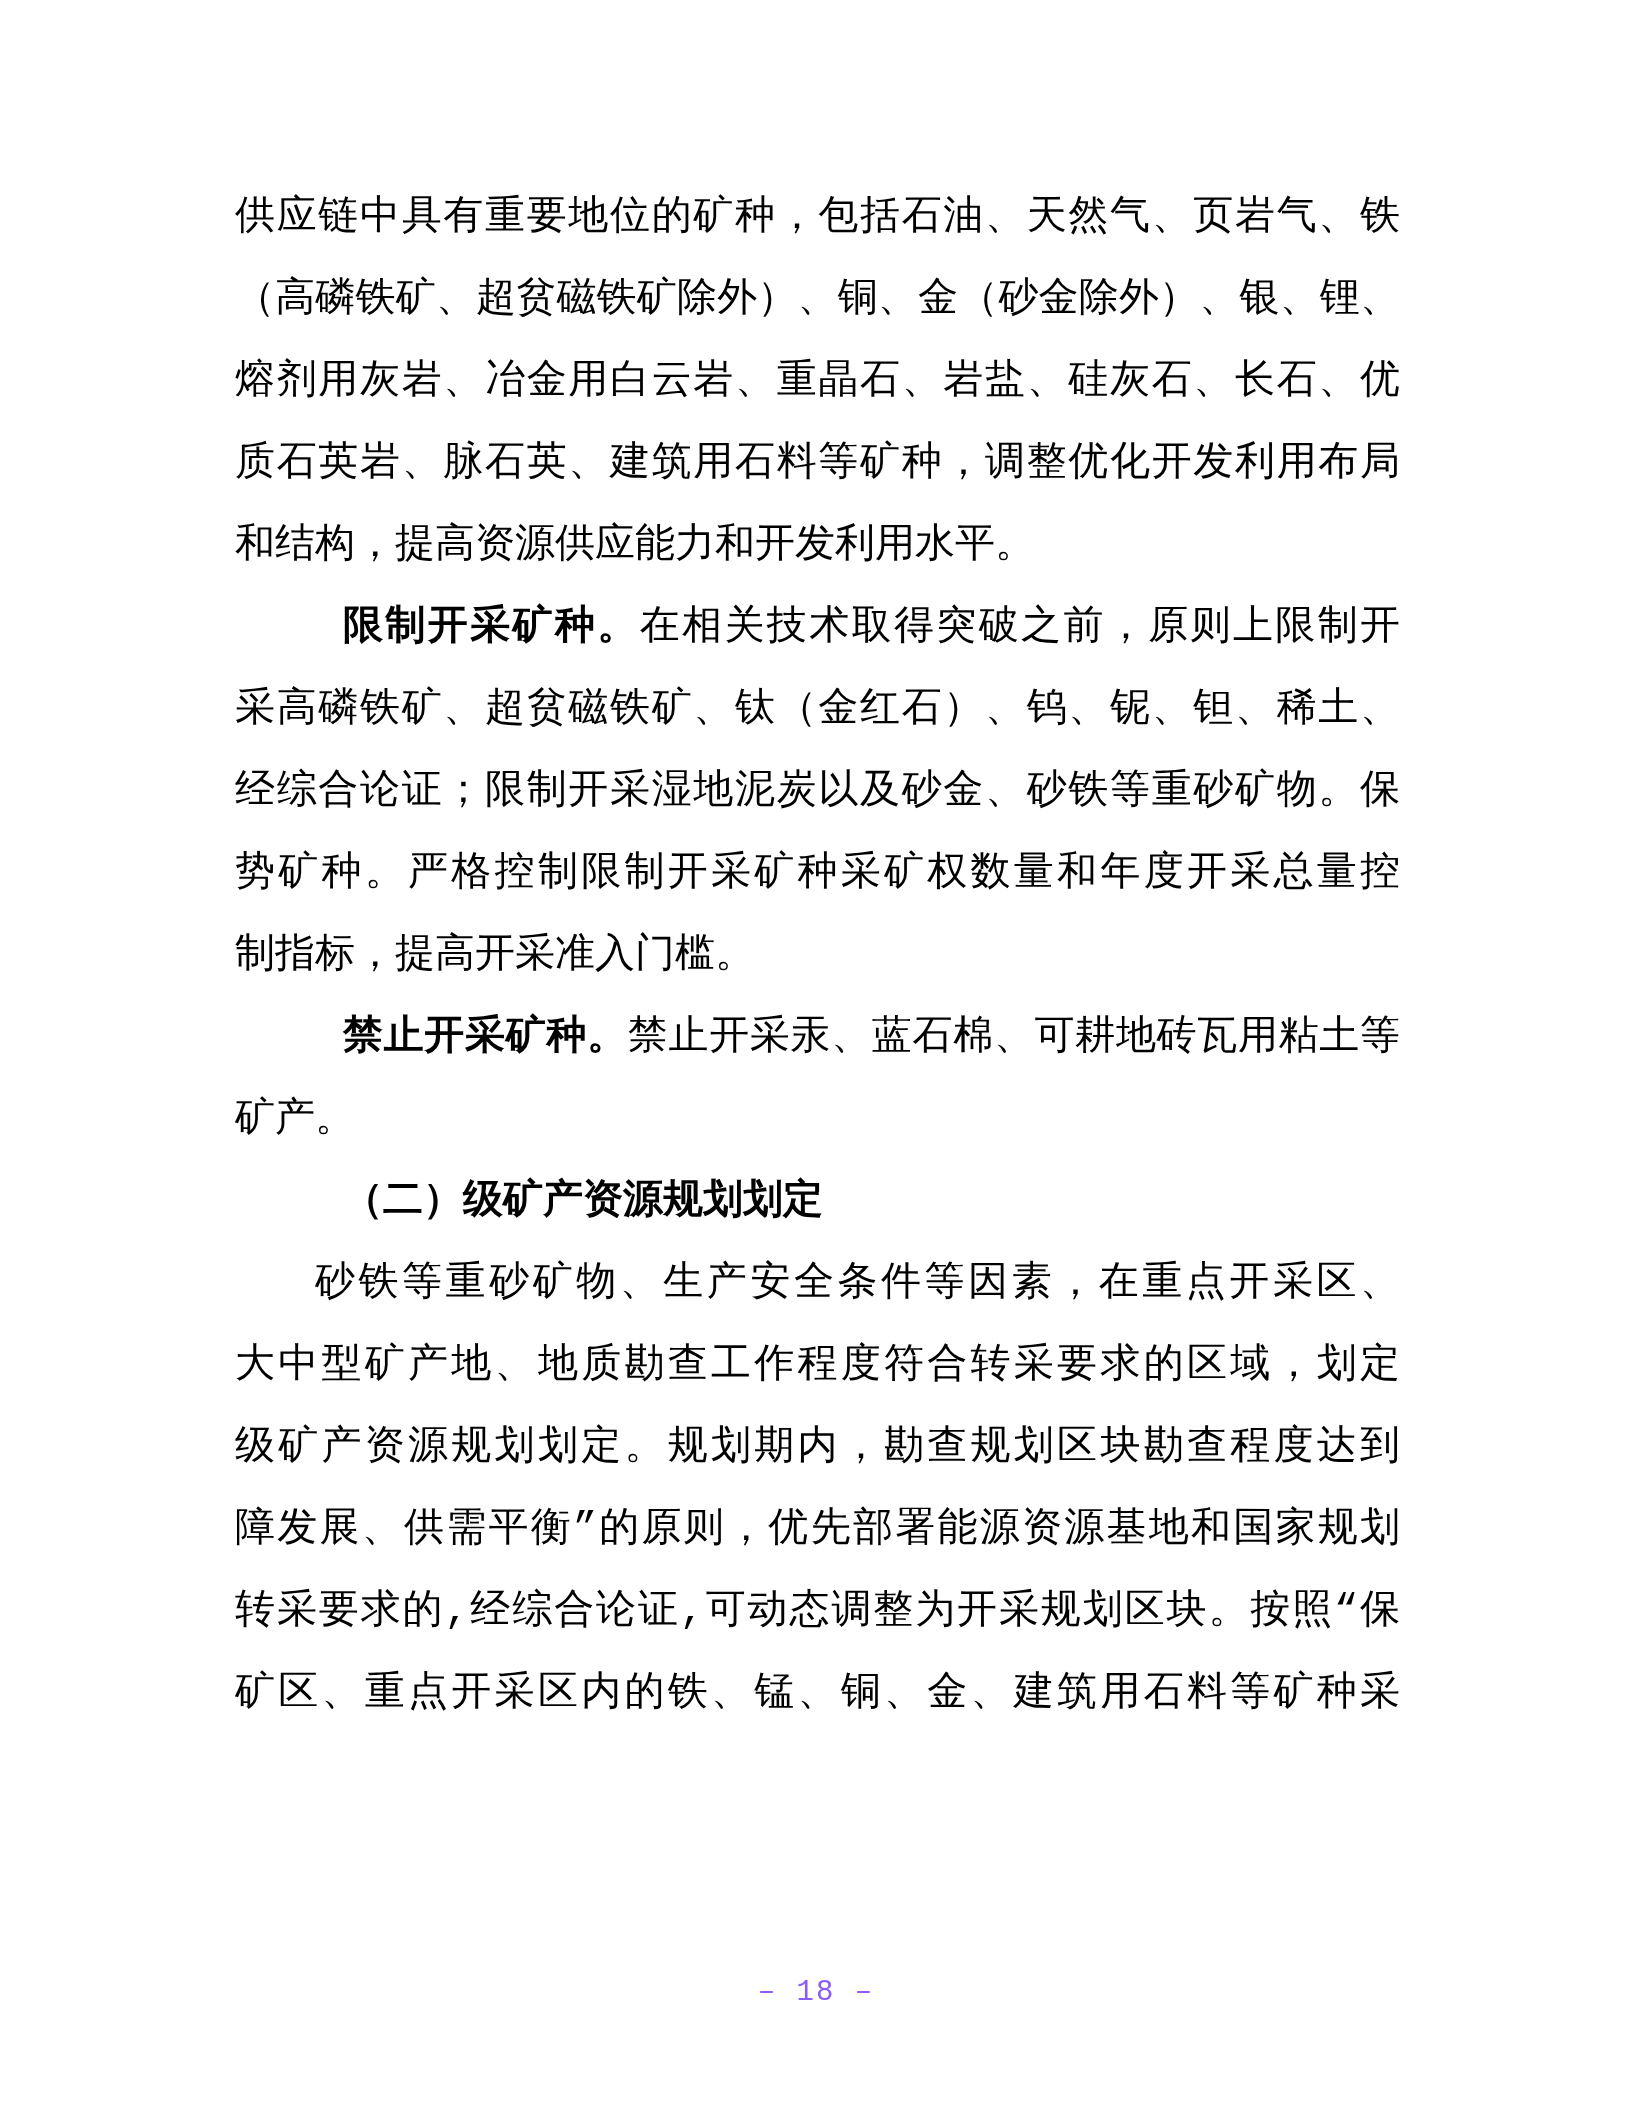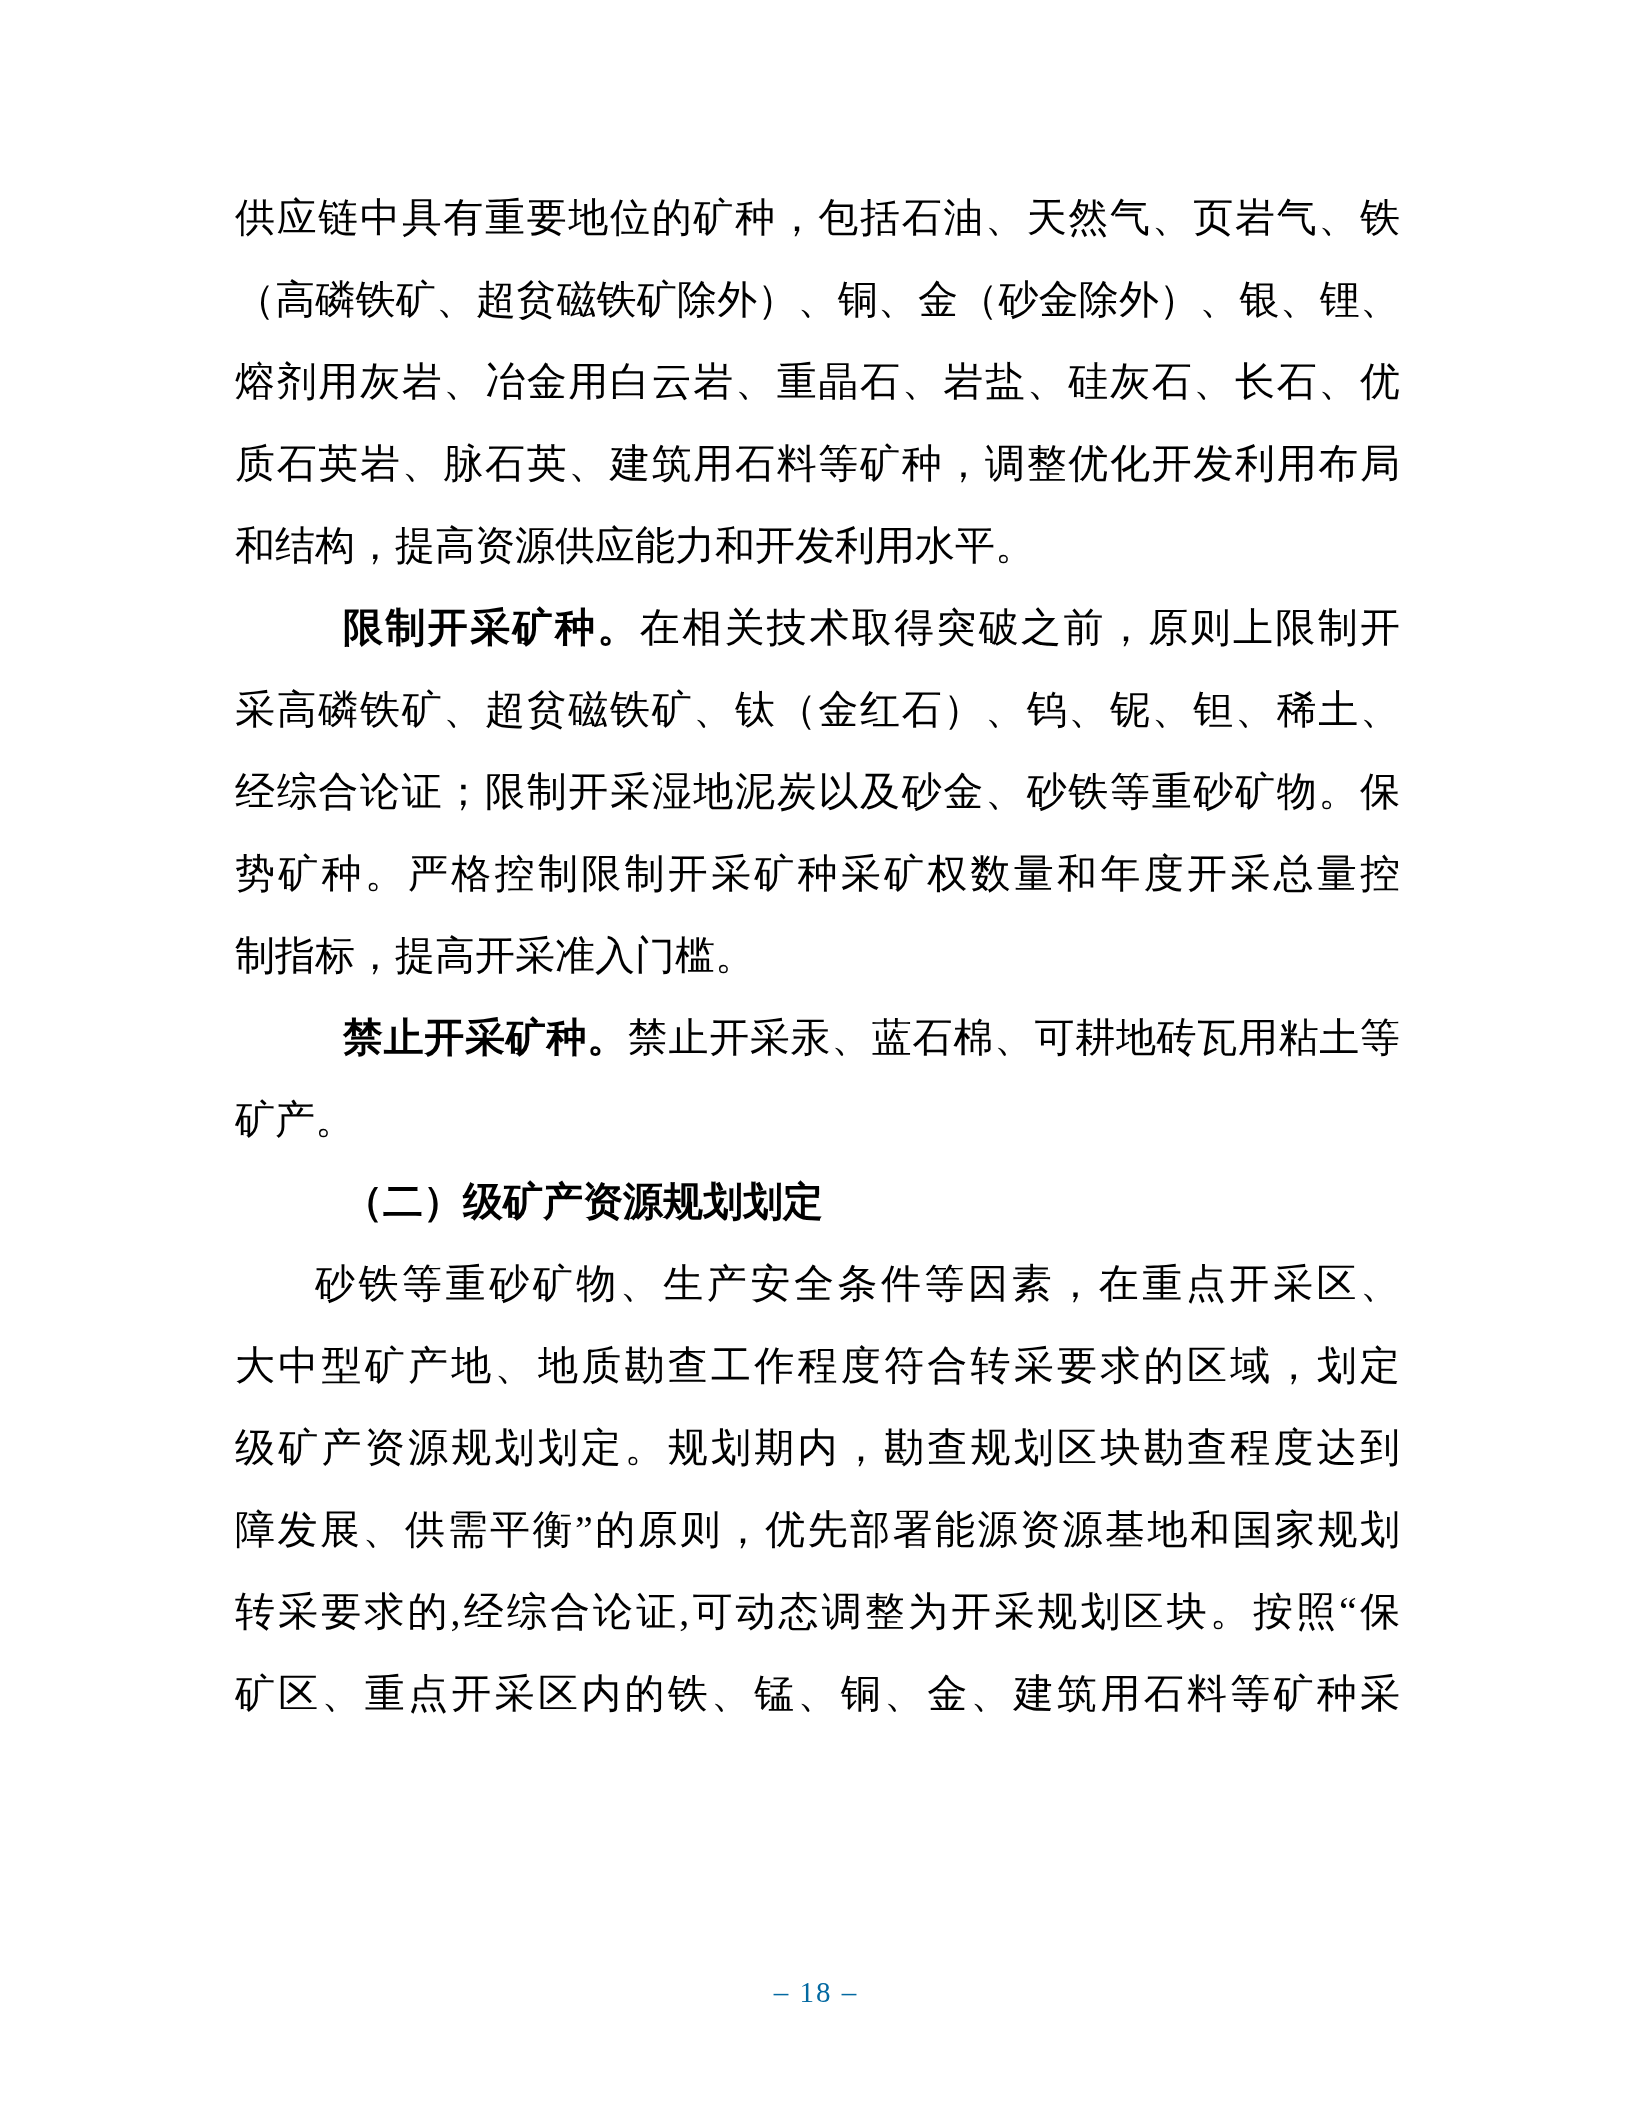--- a/index.html
+++ b/index.html
@@ -13,7 +13,7 @@
     height: 2112px;
     background: #ffffff;
     overflow: hidden;
-    font-family: Liberation Serif, serif;
+    font-family: Liberation Mono, monospace;
     color: #000000;
   }
   .text-block {

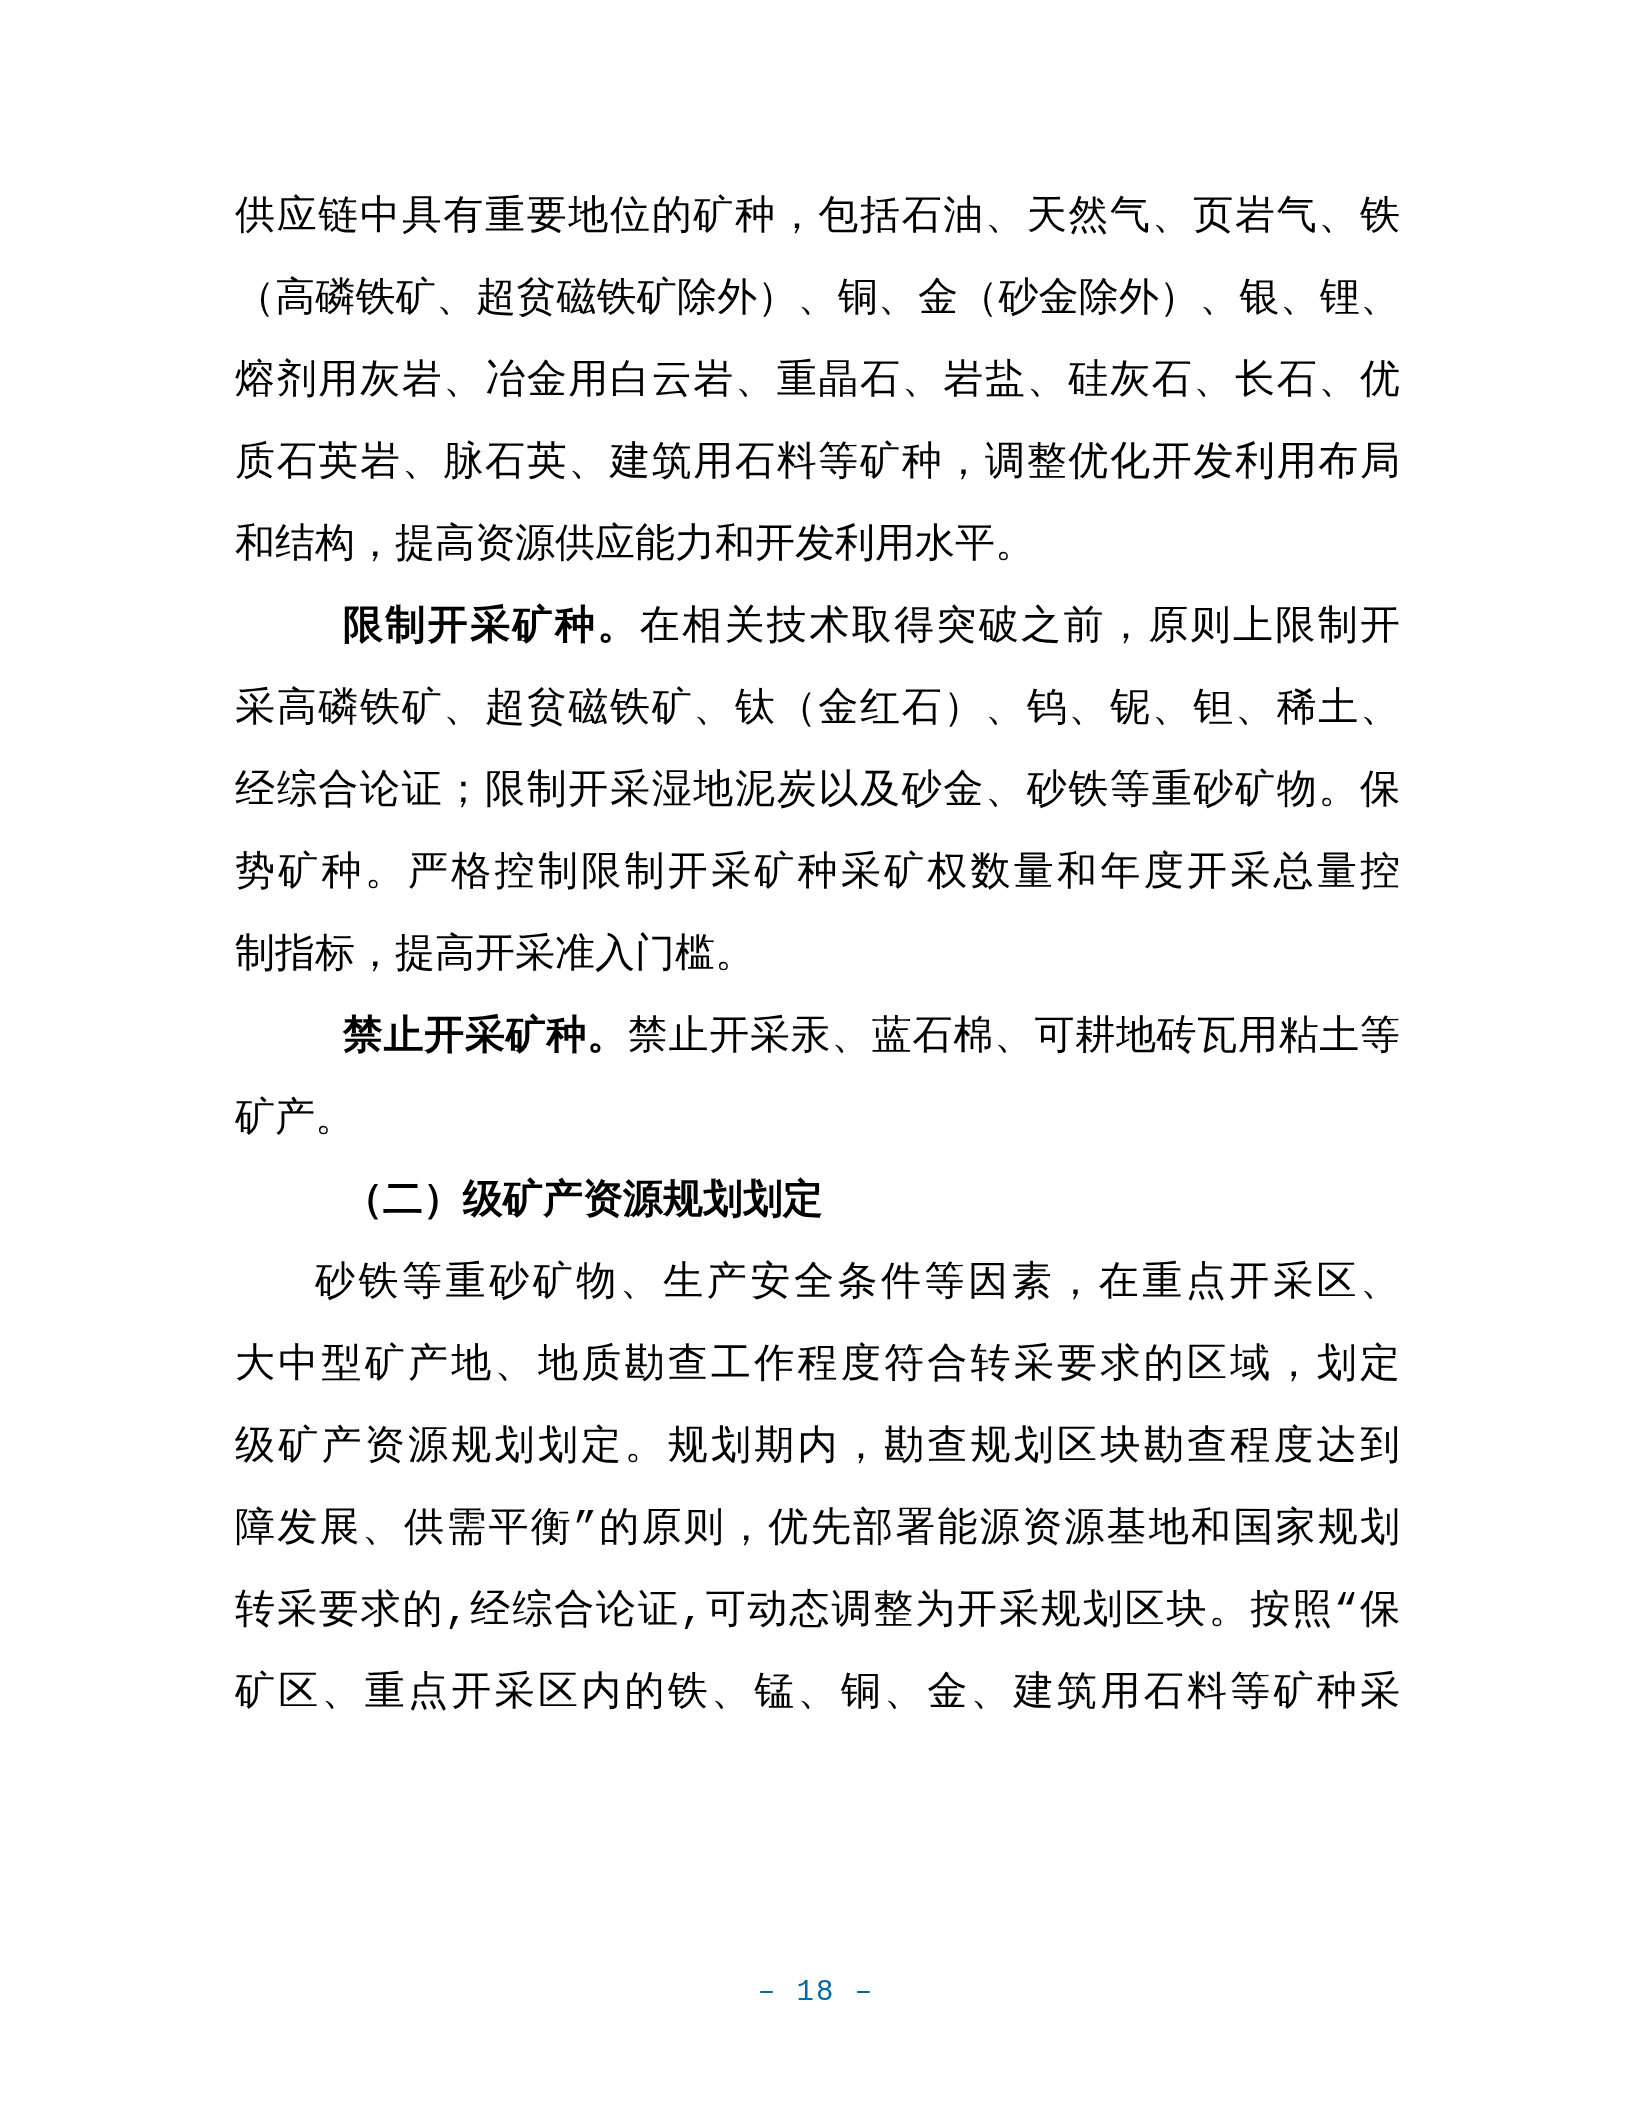--- a/index.html
+++ b/index.html
@@ -47,7 +47,7 @@
     text-align: center;
     font-size: 29px;
     letter-spacing: 2px;
-    color: #0369a1;
+    color: #8b5cf6;
   }
 </style>
 </head>

